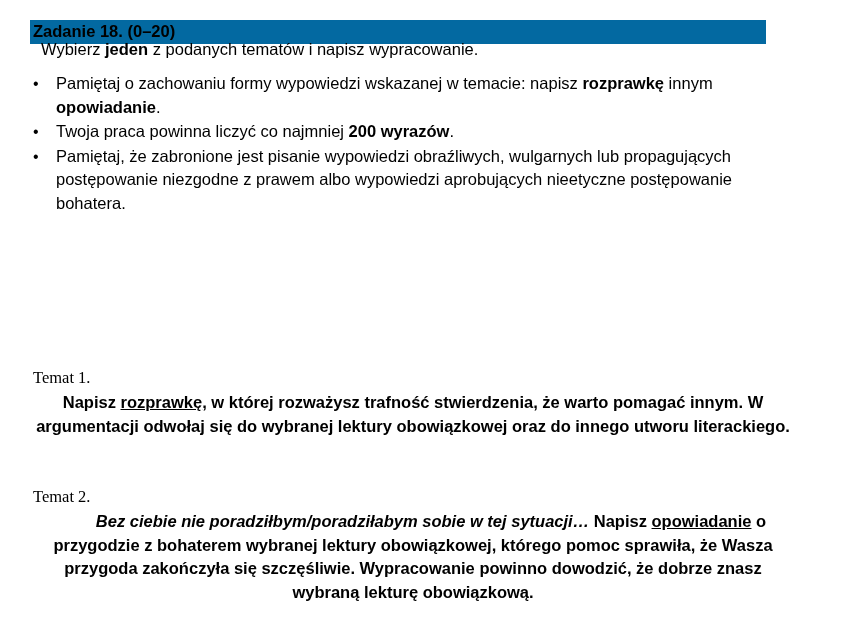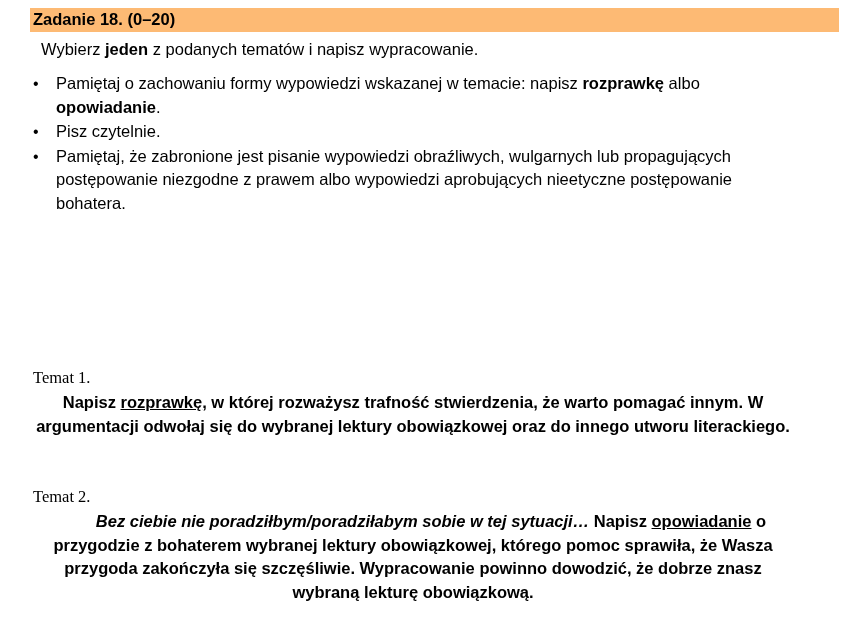--- a/index.html
+++ b/index.html
@@ -9,8 +9,8 @@
     font-size: 16.5px;
   }
   .header {
-    position: absolute; left: 30px; top: 8px; width: 809px; height: 24px;
-    background: #fdba74;
+    position: absolute; left: 30px; top: 20px; width: 736px; height: 24px;
+    background: #0369a1;
   }
   .header span {
     position: absolute; left: 3px; top: 2px; font-weight: bold; font-size: 16.5px;

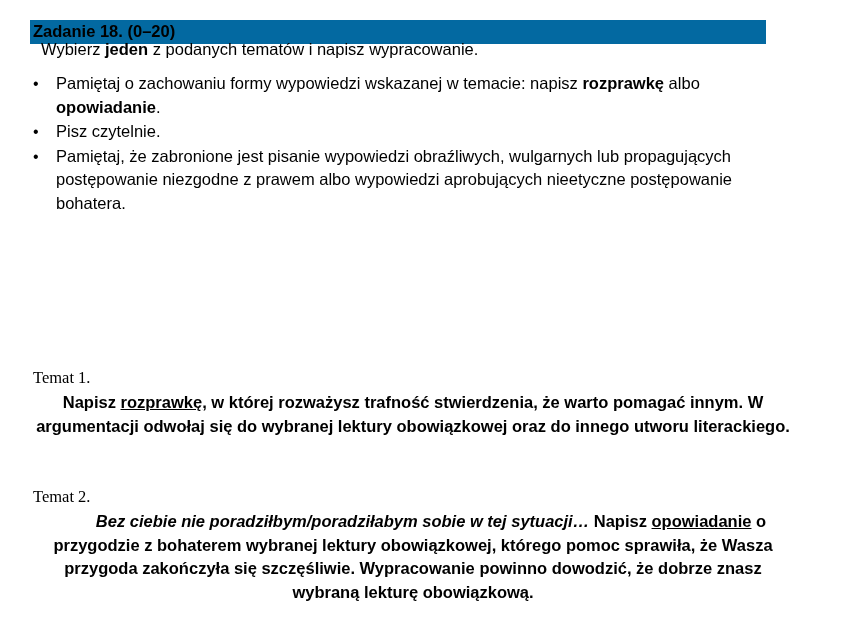--- a/index.html
+++ b/index.html
@@ -44,7 +44,7 @@
 <div class="intro"><span>Wybierz </span><b>jeden</b><span> z podanych tematów i napisz wypracowanie.</span></div>
 
 <ul class="bullets">
-  <li><span>Pamiętaj o zachowaniu formy wypowiedzi wskazanej w temacie: napisz </span><b>rozprawkę</b><span> albo </span><b>opowiadanie</b><span>.</span></li>
+  <li><span>Pamiętaj o zachowaniu formy wypowiedzi wskazanej w temacie: napisz </span><b>rozprawkę</b><span> innym </span><b>opowiadanie</b><span>.</span></li>
   <li><span>Pisz czytelnie.</span></li>
   <li><span>Pamiętaj, że zabronione jest pisanie wypowiedzi obraźliwych, wulgarnych lub propagujących postępowanie niezgodne z prawem albo wypowiedzi aprobujących nieetyczne postępowanie bohatera.</span></li>
 </ul>

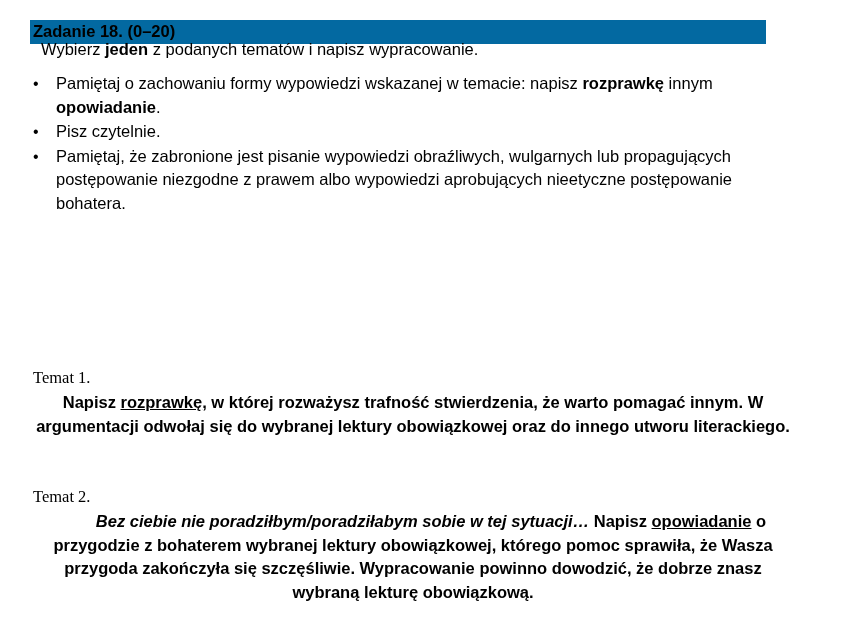--- a/index.html
+++ b/index.html
@@ -45,6 +45,7 @@
 
 <ul class="bullets">
   <li><span>Pamiętaj o zachowaniu formy wypowiedzi wskazanej w temacie: napisz </span><b>rozprawkę</b><span> innym </span><b>opowiadanie</b><span>.</span></li>
+  <li><span>Twoja praca powinna liczyć co najmniej </span><b>200 wyrazów</b><span>.</span></li>
   <li><span>Pisz czytelnie.</span></li>
   <li><span>Pamiętaj, że zabronione jest pisanie wypowiedzi obraźliwych, wulgarnych lub propagujących postępowanie niezgodne z prawem albo wypowiedzi aprobujących nieetyczne postępowanie bohatera.</span></li>
 </ul>

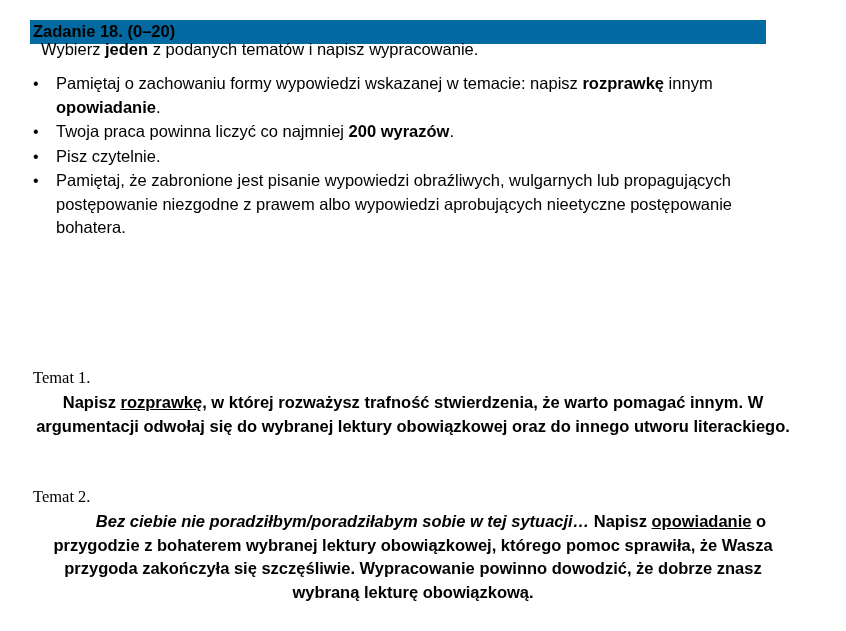--- a/index.html
+++ b/index.html
@@ -46,7 +46,6 @@
 <ul class="bullets">
   <li><span>Pamiętaj o zachowaniu formy wypowiedzi wskazanej w temacie: napisz </span><b>rozprawkę</b><span> innym </span><b>opowiadanie</b><span>.</span></li>
   <li><span>Twoja praca powinna liczyć co najmniej </span><b>200 wyrazów</b><span>.</span></li>
-  <li><span>Pisz czytelnie.</span></li>
   <li><span>Pamiętaj, że zabronione jest pisanie wypowiedzi obraźliwych, wulgarnych lub propagujących postępowanie niezgodne z prawem albo wypowiedzi aprobujących nieetyczne postępowanie bohatera.</span></li>
 </ul>
 

